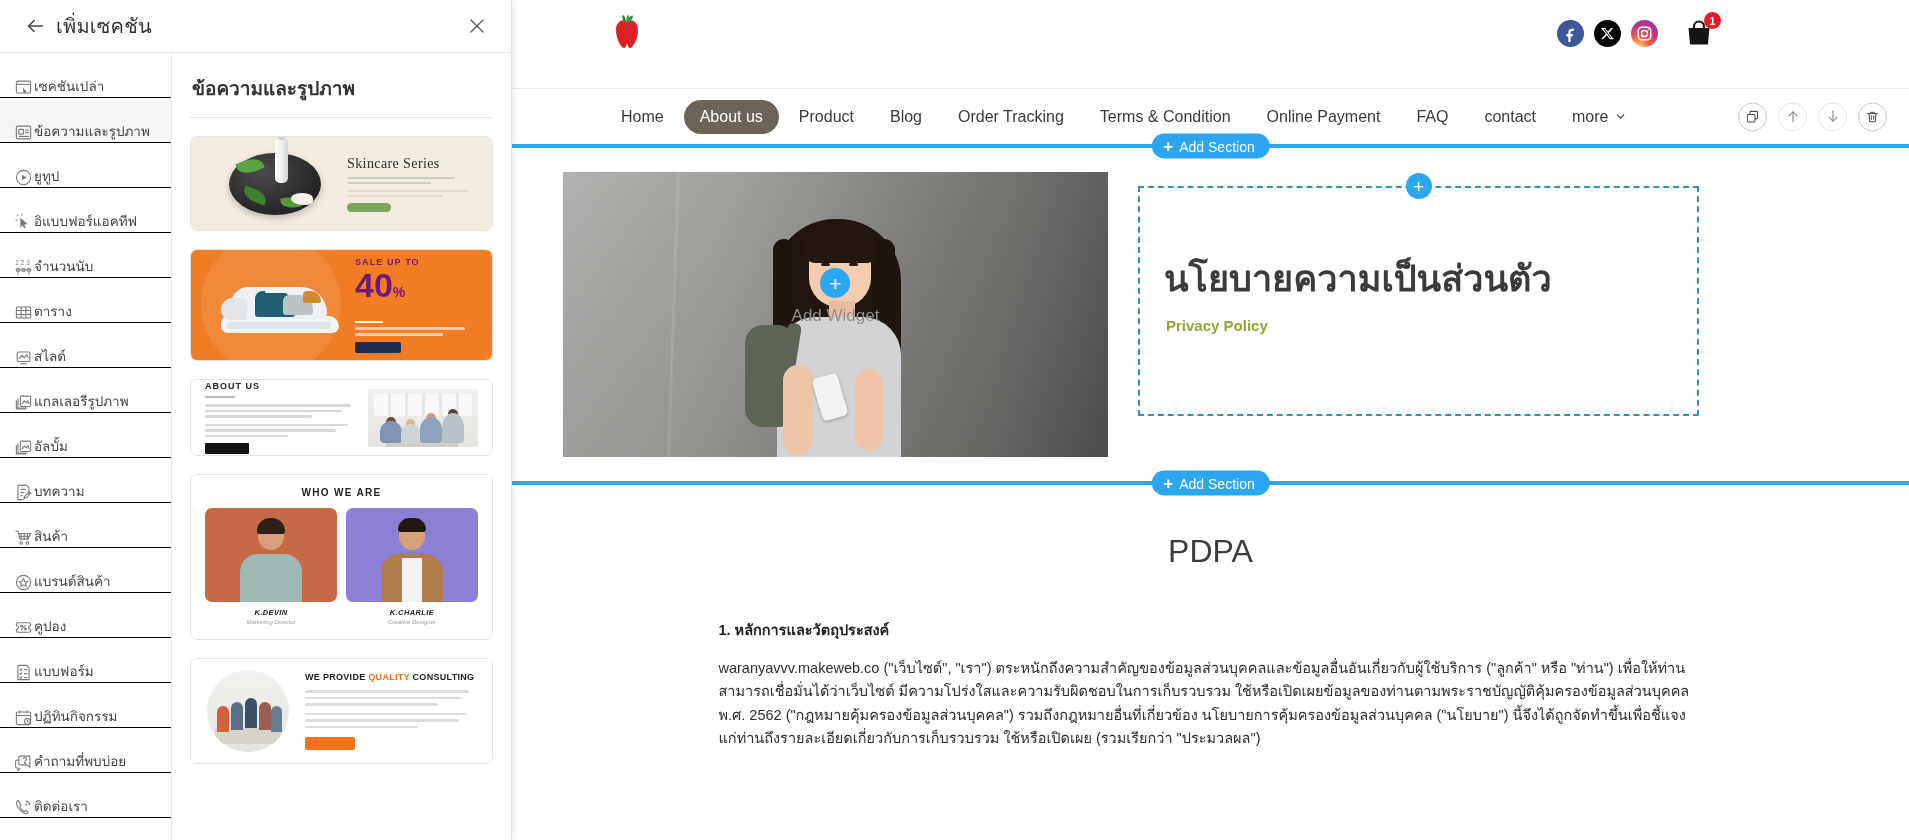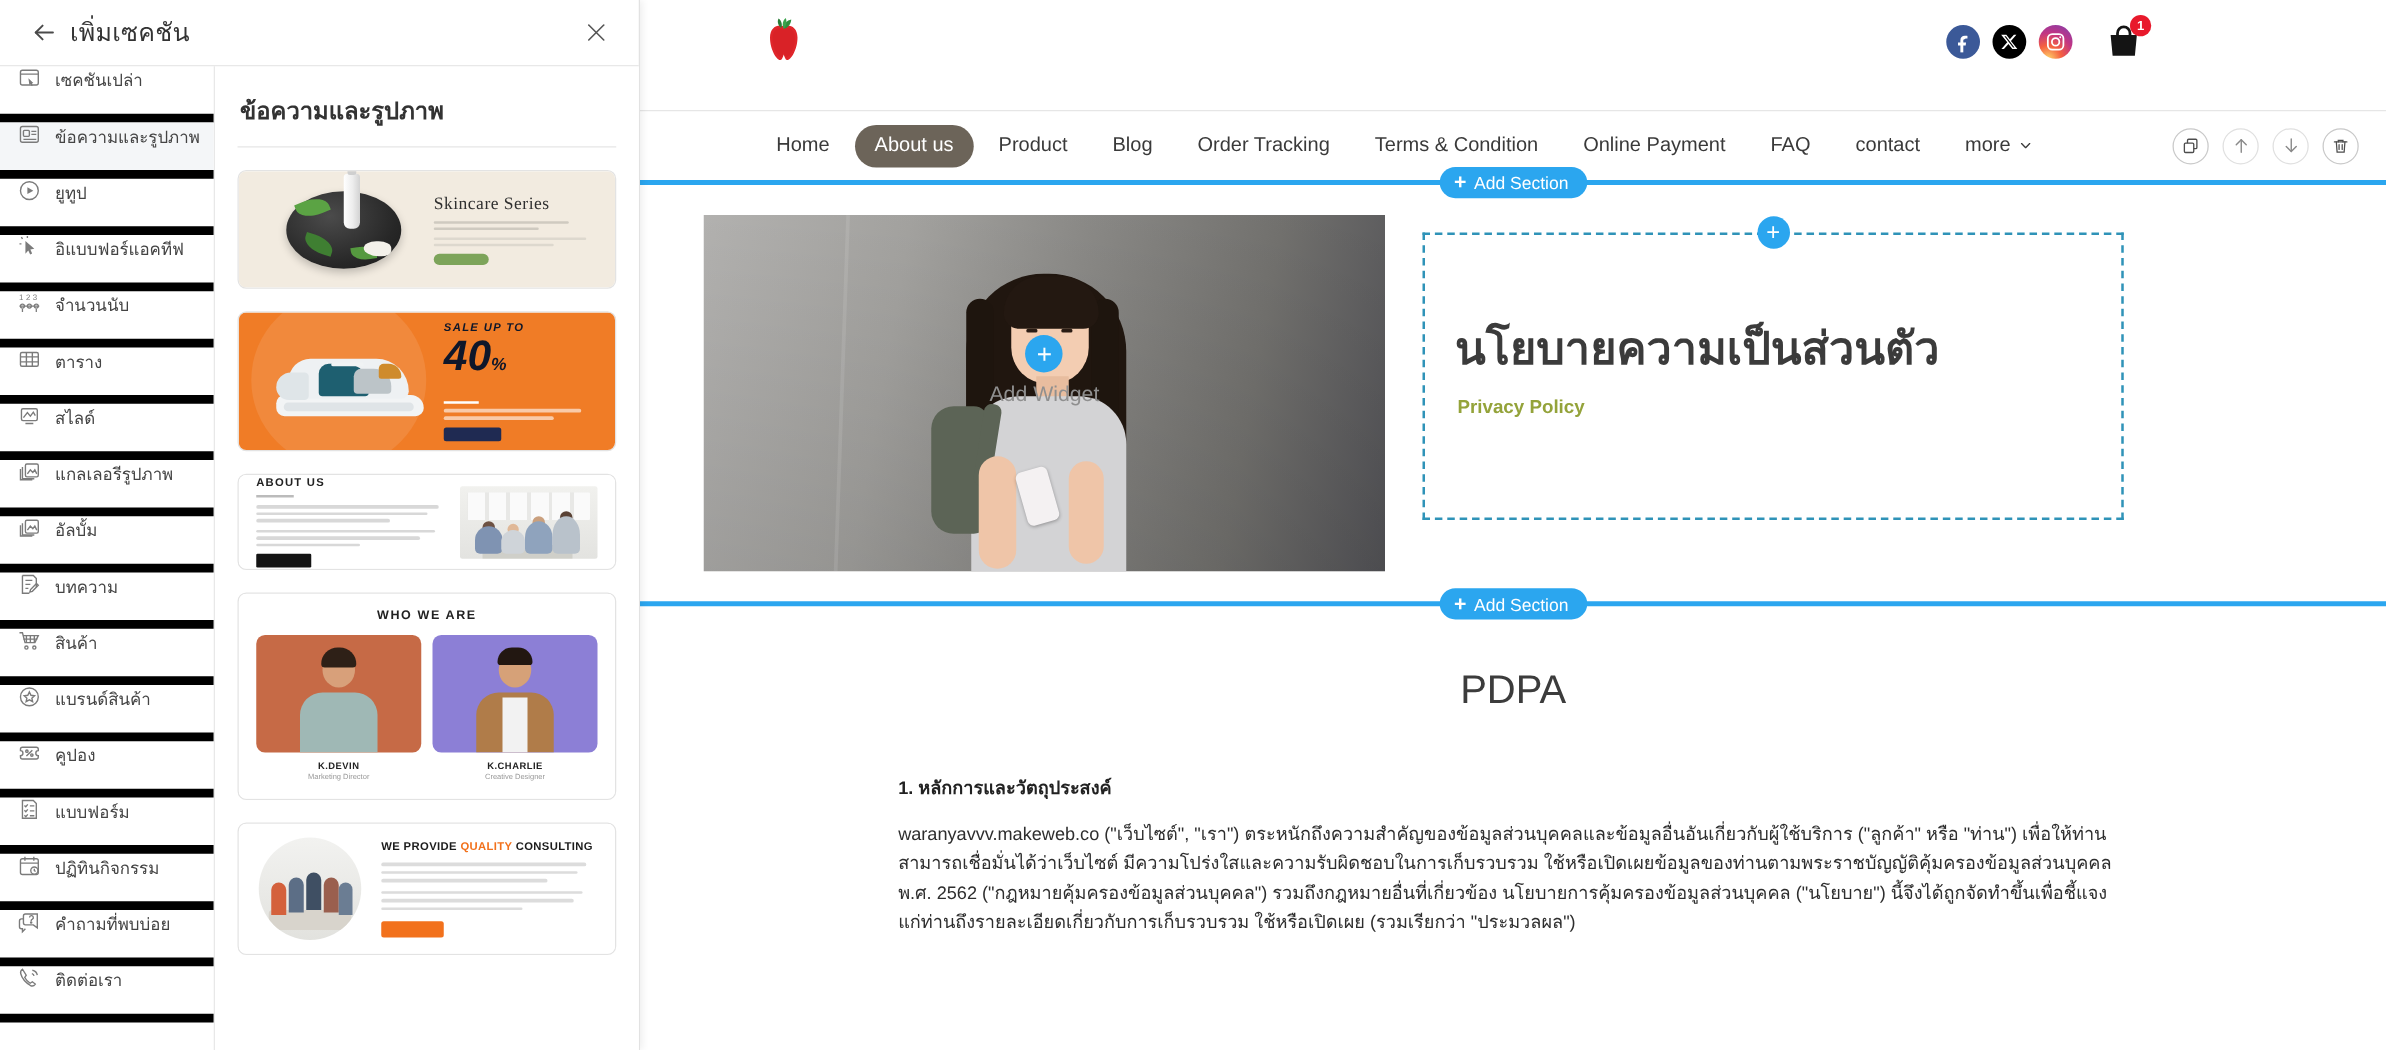--- a/index.html
+++ b/index.html
@@ -53,9 +53,9 @@
   }
   .side-list::-webkit-scrollbar { width: 0px; }
   .side-item {
-    display: flex; align-items: flex-start; gap: 11px;
+    display: flex; align-items: flex-end; gap: 1px;
     height: 45px; padding: 0 8px 0 14px;
-    border-bottom: 7px solid #000000;
+    border-bottom: 1px solid #000000;
     font-size: 13.5px; color: #444; cursor: pointer;
     white-space: nowrap;
   }

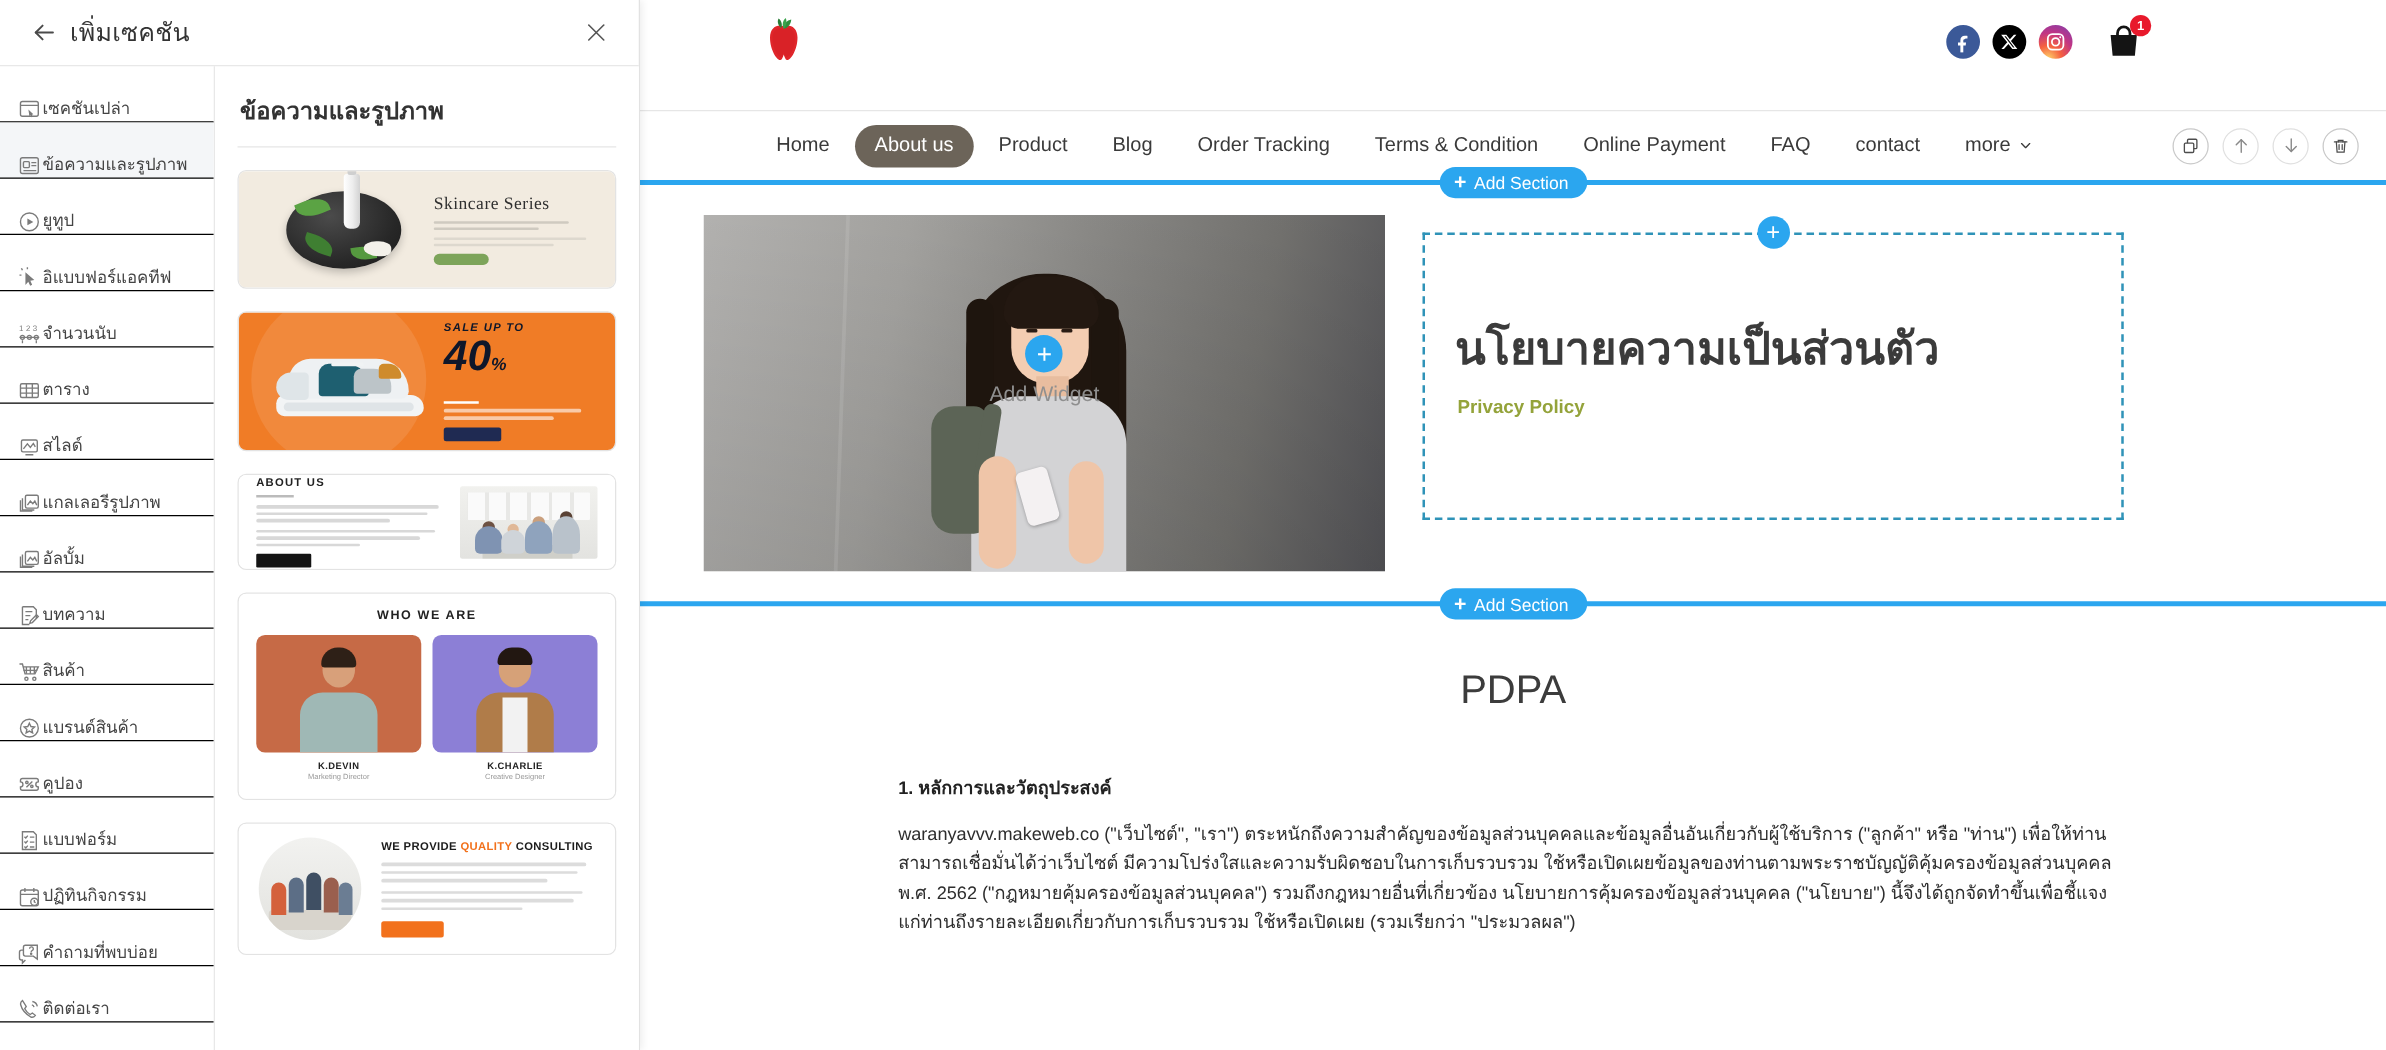--- a/index.html
+++ b/index.html
@@ -122,7 +122,7 @@
   .shoe-acc { position:absolute; bottom: 30px; left: 82px; width: 18px; height: 12px; background:#cf8b2c; border-radius: 4px 10px 2px 2px;}
   .shoe-toe { position: absolute; bottom: 13px; left: 0px; width: 26px; height: 22px; background: #dfe5e8; border-radius: 14px 4px 4px 12px;}
   .shoe-lace{ position:absolute; bottom: 40px; left: 44px; width: 26px; height: 3px; background:#f0f3f4; border-radius:2px;}
-  .sale-text { margin-left: 16px; color: #0f172a; font-style: italic; }
+  .sale-text { margin-left: 16px; color: #701a75; }
   .sale-up { font-size: 9px; font-weight: bold; letter-spacing: 1.1px; }
   .sale-50 { font-size: 34px; font-weight: bold; line-height: 1; margin-top: 1px; }
   .sale-50 span { font-size: 14px; vertical-align: super; }

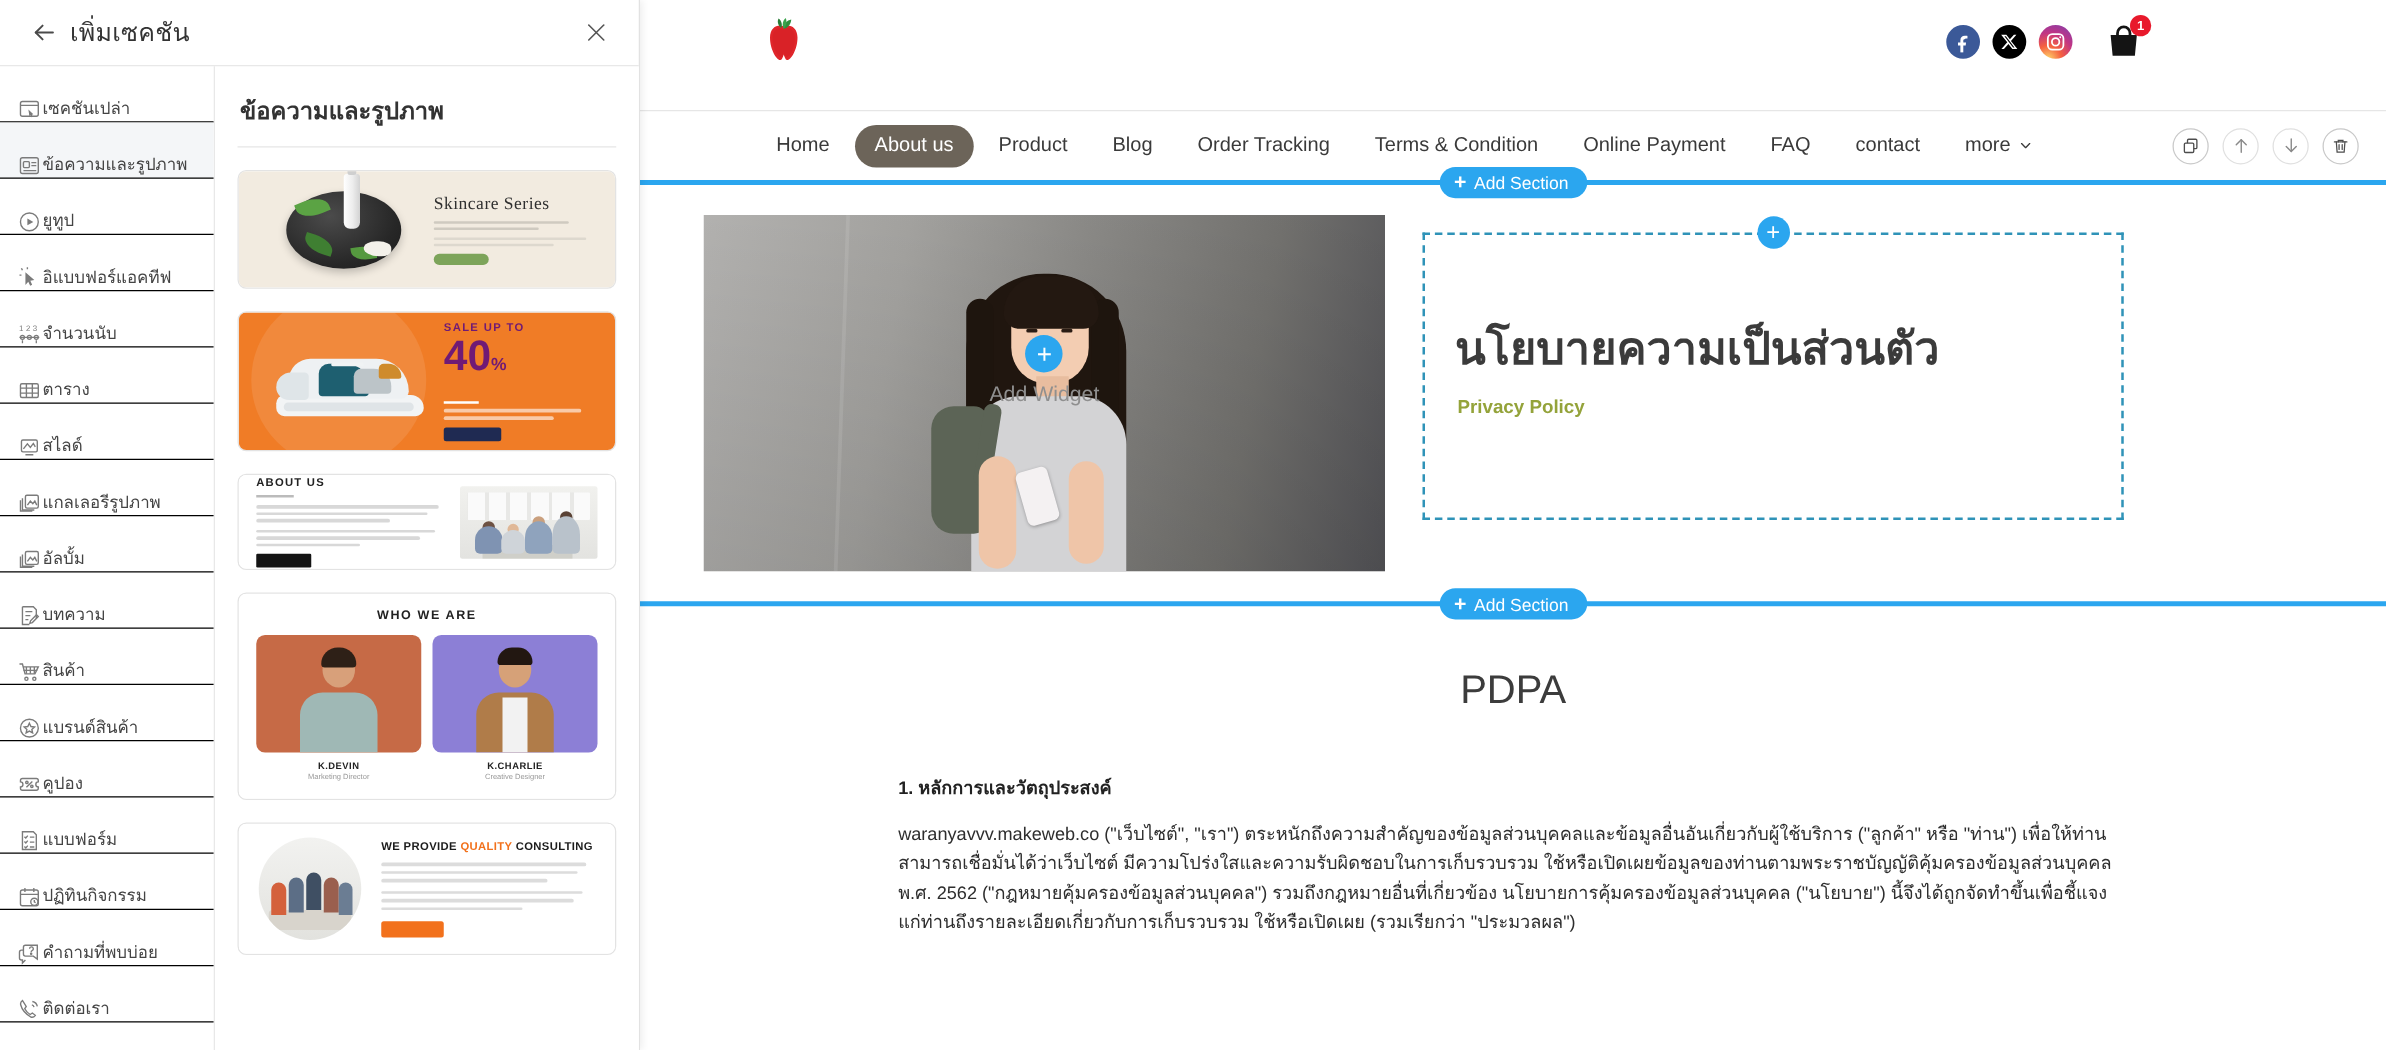--- a/index.html
+++ b/index.html
@@ -150,7 +150,7 @@
   .tc-who { background: #fff; padding: 12px 14px 14px; }
   .who-h { text-align: center; font-size: 10px; font-weight: bold; letter-spacing: 1.3px; color: #222; margin-bottom: 10px;}
   .who-row { display: flex; gap: 9px; }
-  .who-col { flex: 1; text-align: center; }
+  .who-col { flex: 1; text-align: center; font-style: italic; }
   .who-ph { height: 94px; border-radius: 7px; position: relative; overflow: hidden; }
   .who-1 { background: #c66a46; }
   .who-2 { background: #7ec8e0; }

